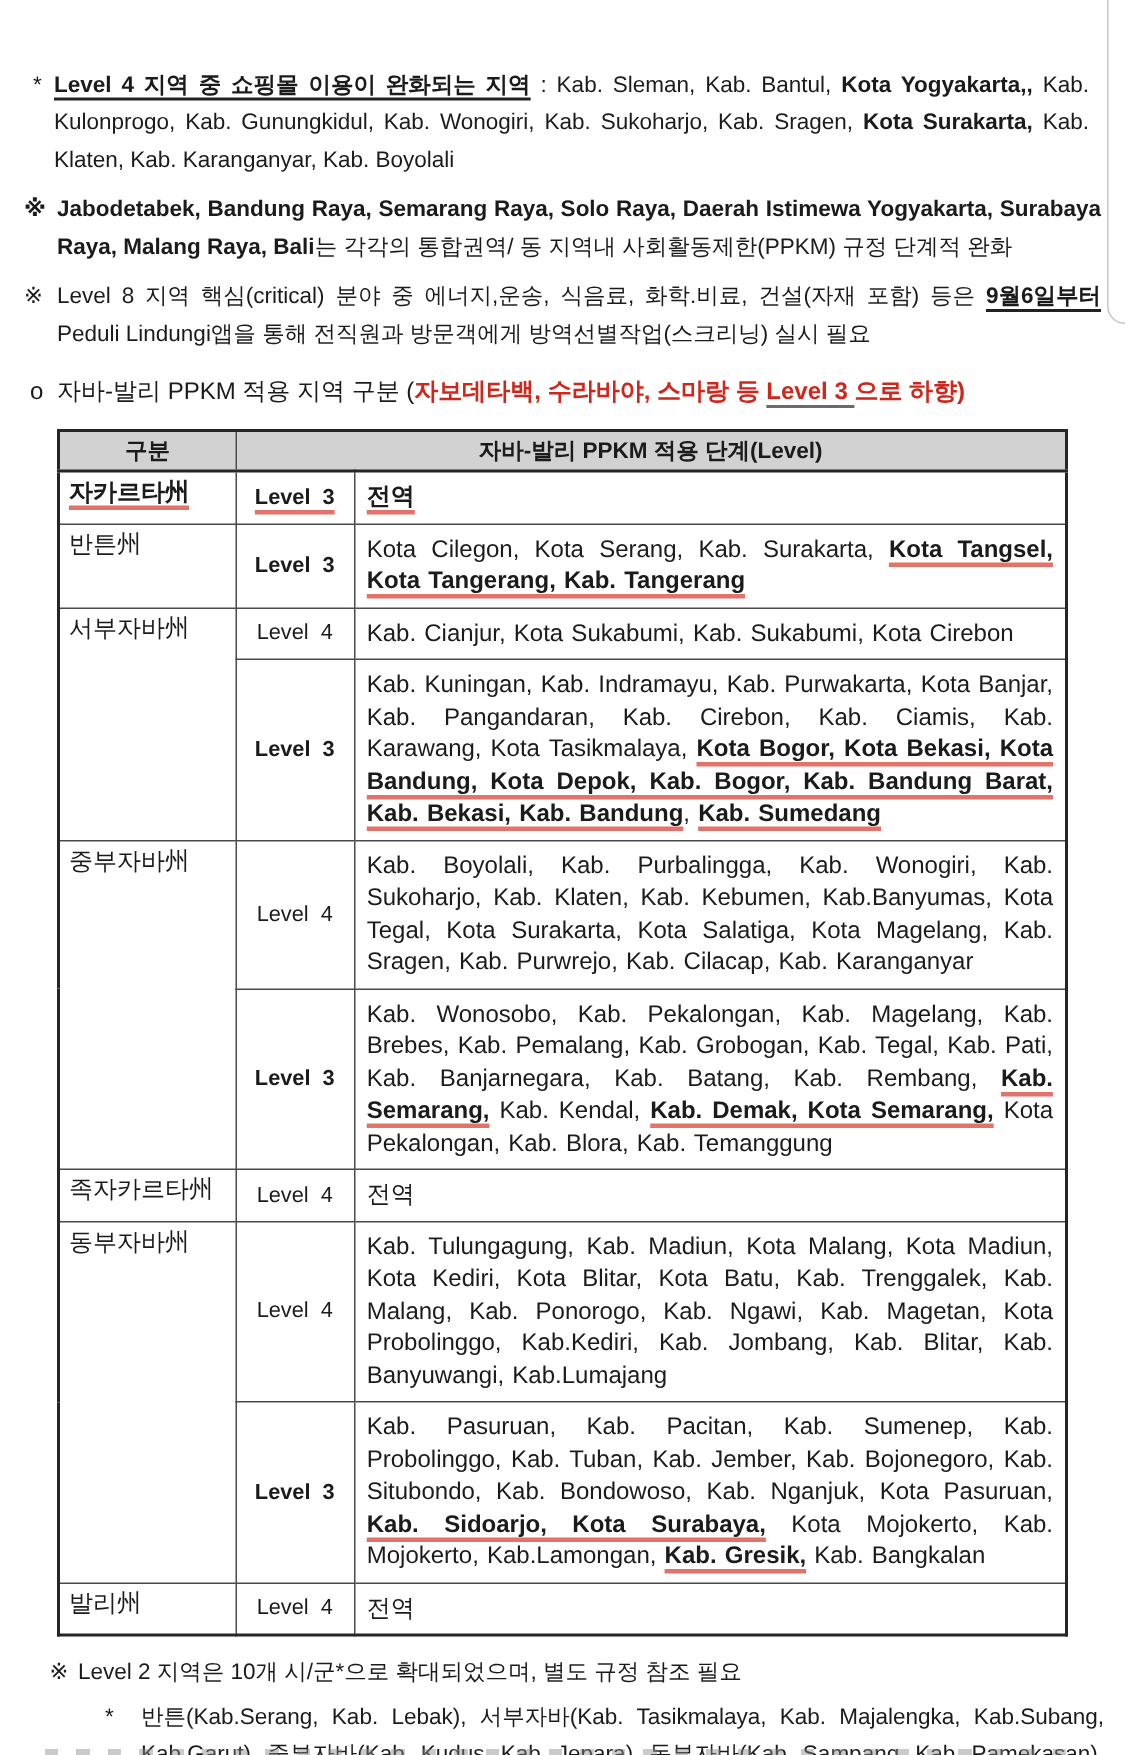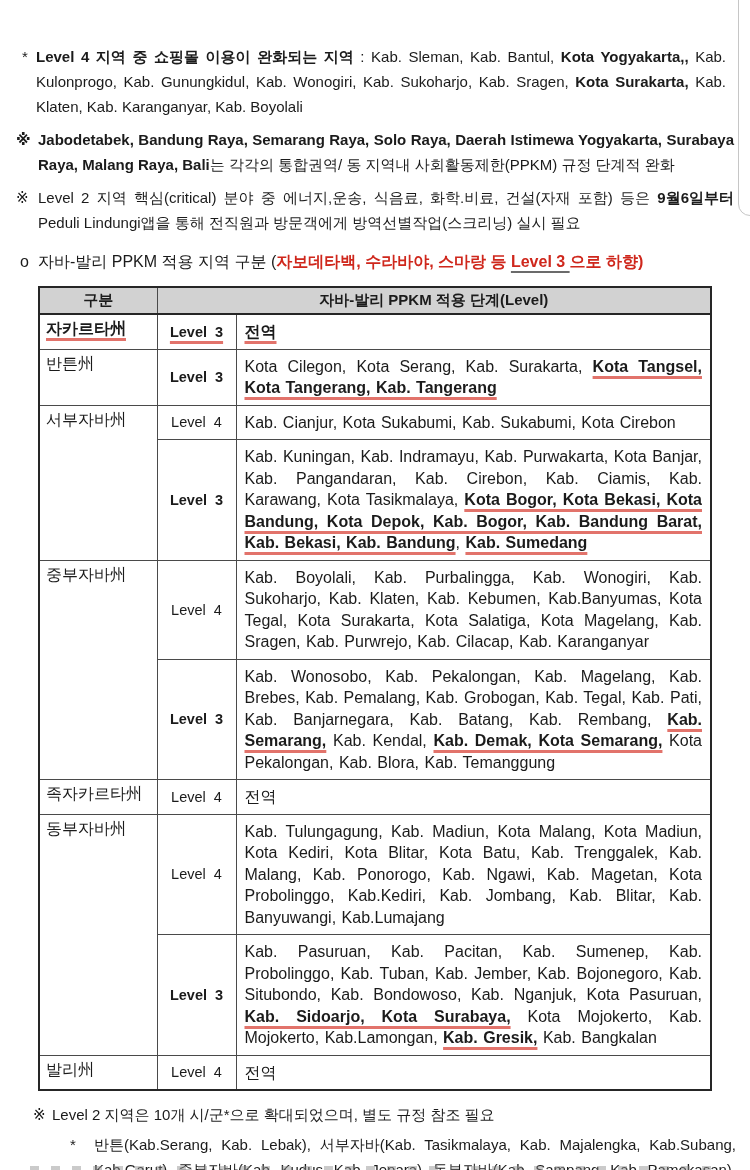--- a/index.html
+++ b/index.html
@@ -13,7 +13,7 @@
   .p1{margin:44px 0 0 22px;width:690px;padding-left:14px;}
   .p2,.p3{margin:8px 0 0 16px;width:696px;padding-left:22px;}
   .b{font-weight:700;}
-  .u{text-decoration-color:#222;text-decoration-thickness:1.5px;text-underline-offset:3.5px;}
+  .u{text-decoration:underline;text-decoration-color:#222;text-decoration-thickness:1.5px;text-underline-offset:3.5px;}
   .ru{font-weight:700;text-decoration:underline;text-decoration-color:#e2736b;text-decoration-thickness:2.5px;text-underline-offset:3.5px;}
   .red{color:#cf271c;font-weight:700;margin-top:19px;}
   .redu{text-decoration:underline;text-decoration-color:#6b6b6b;text-decoration-thickness:2px;text-underline-offset:4px;}

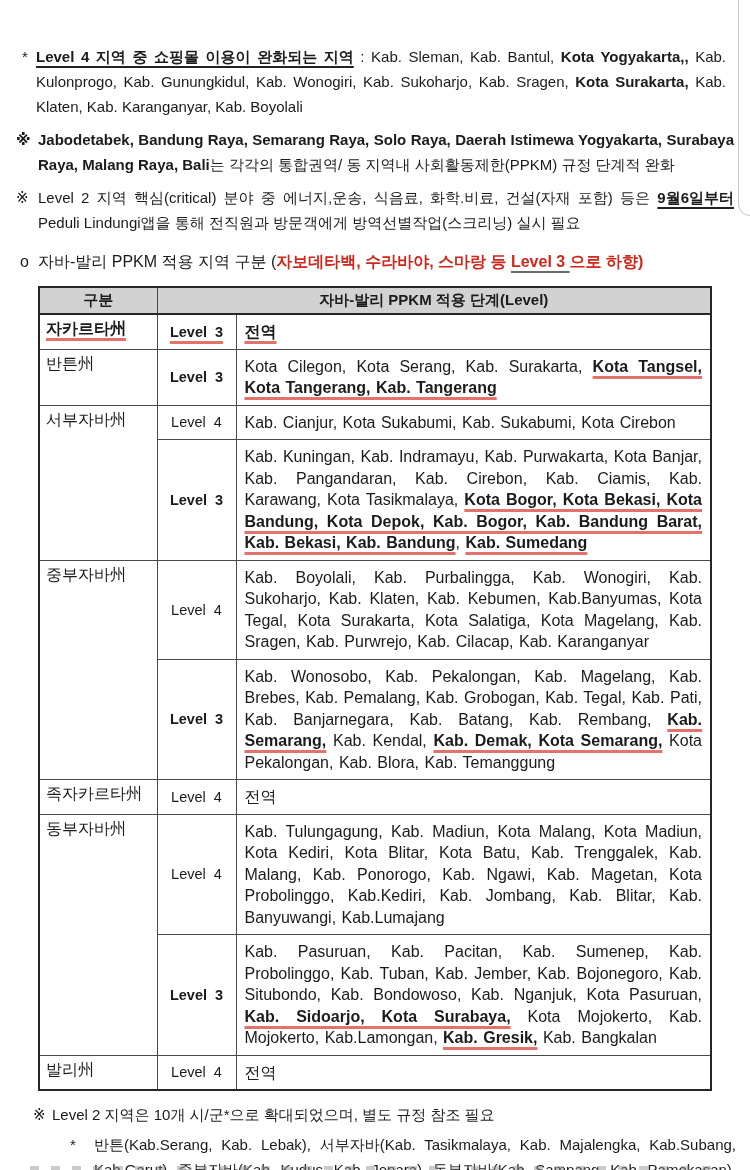--- a/index.html
+++ b/index.html
@@ -57,7 +57,7 @@
 
   <div class="note p3">
     <span class="marker">※</span>
-    <span>Level 2 지역 핵심(critical) 분야 중 에너지,운송, 식음료, 화학.비료, 건설(자재 포함) 등은 </span><span class="b u">9월6일부터</span><span> Peduli Lindungi앱을 통해 전직원과 방문객에게 방역선별작업(스크리닝) 실시 필요</span>
+    <span>Level 8 지역 핵심(critical) 분야 중 에너지,운송, 식음료, 화학.비료, 건설(자재 포함) 등은 </span><span class="b u">9월6일부터</span><span> Peduli Lindungi앱을 통해 전직원과 방문객에게 방역선별작업(스크리닝) 실시 필요</span>
   </div>
 
   <div class="title-line">

